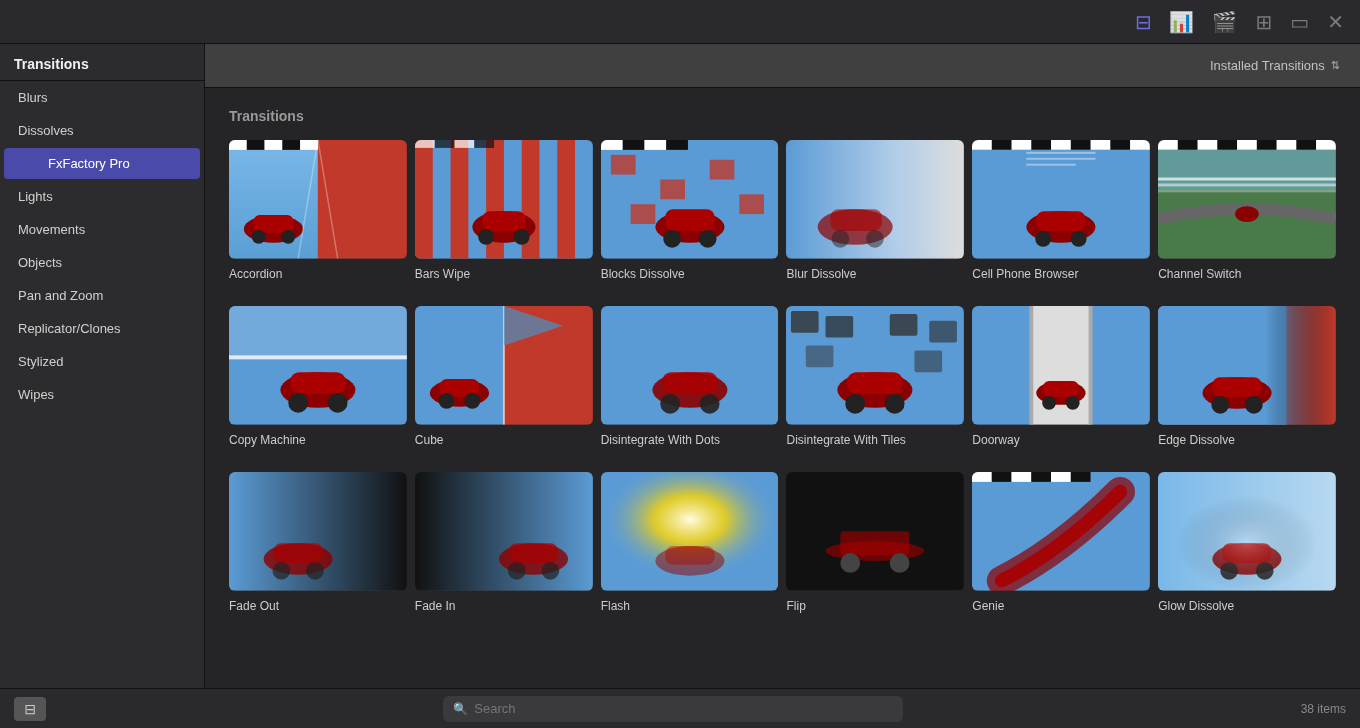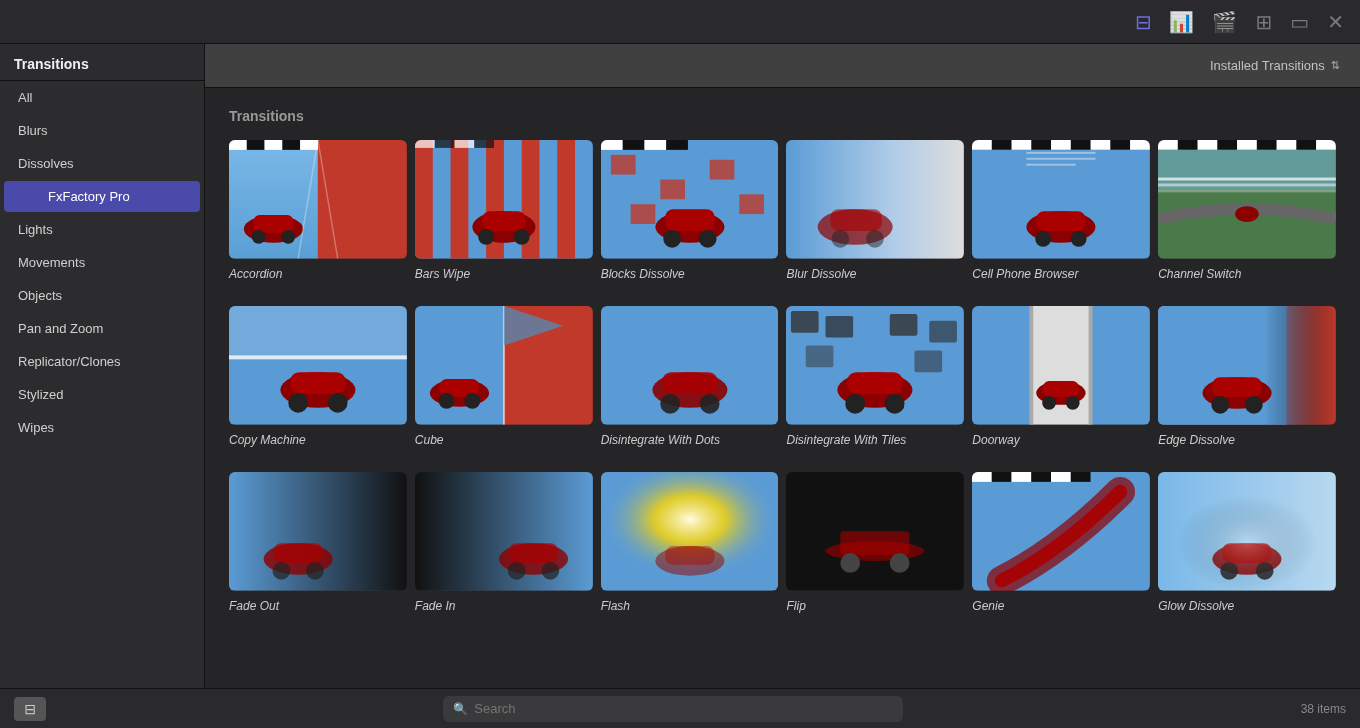--- a/index.html
+++ b/index.html
@@ -215,7 +215,6 @@
 
   <div class="sidebar">
     <div class="sidebar-title">Transitions</div>
-    <div class="sidebar-item">All</div>
     <div class="sidebar-item">Blurs</div>
     <div class="sidebar-item">Dissolves</div>
     <div class="sidebar-item active">FxFactory Pro</div>

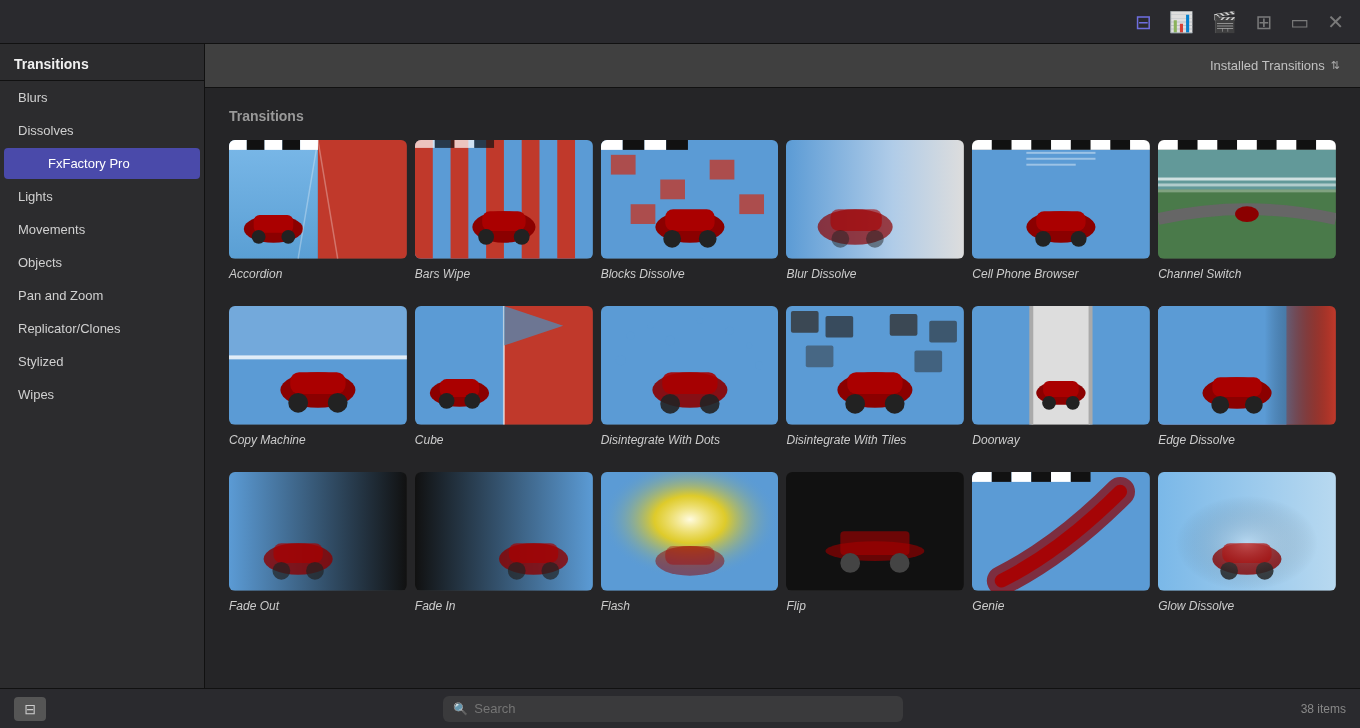--- a/index.html
+++ b/index.html
@@ -119,7 +119,6 @@
       grid-template-columns: repeat(6, 1fr);
       gap: 0 8px;
       row-gap: 24px;
-      font-style: italic;
     }
     .transition-item {
       display: flex;

